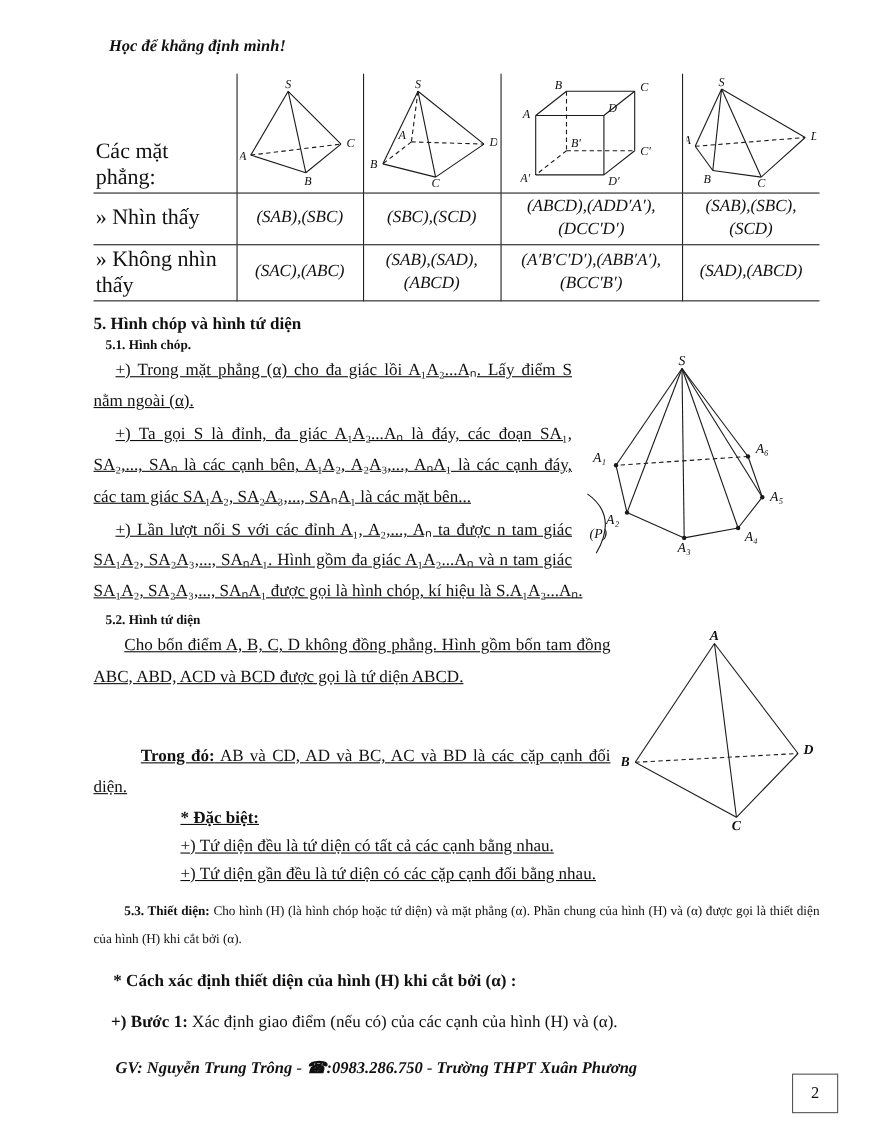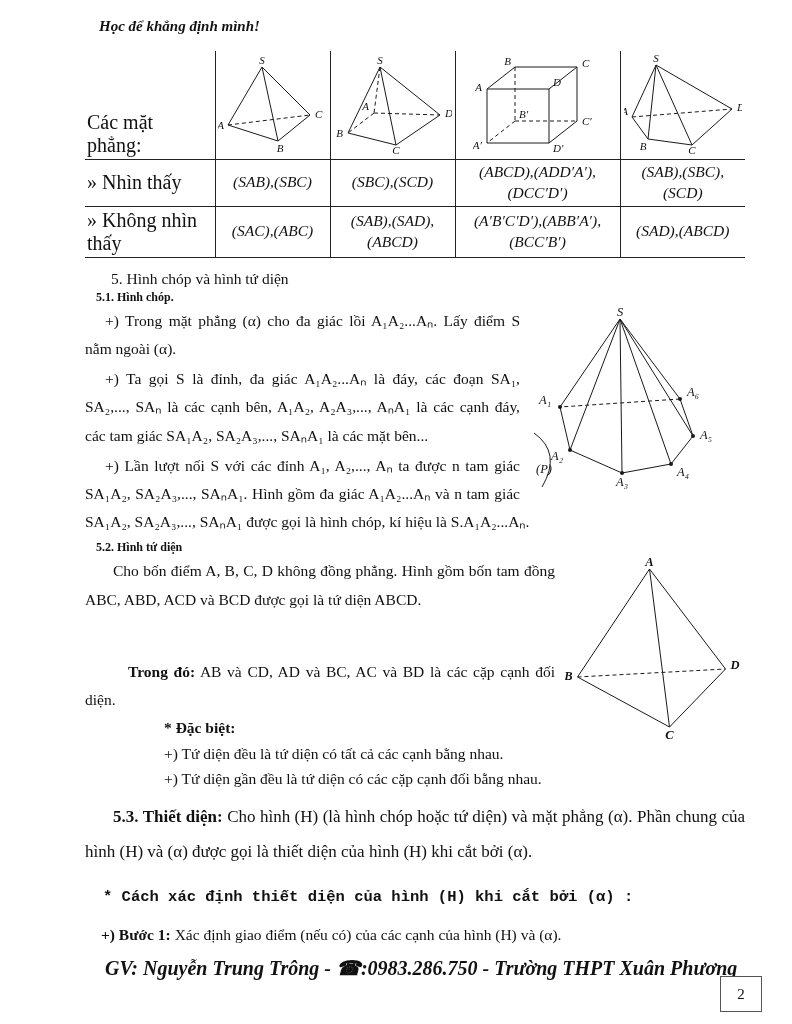--- a/index.html
+++ b/index.html
@@ -8,7 +8,7 @@
     width:792px; height:1024px; position:relative; overflow:hidden;
     font-family:"Liberation Serif", serif; color:#111;
   }
-  .page { position:absolute; inset:0; padding:14px 47px 0 85px;border-radius:12px; }
+  .page { position:absolute; inset:0; padding:30px 47px 0 85px;border-radius:12px; }
 
   .motto { font-weight:bold; font-style:italic; font-size:15px; margin:4px 0 16px 14px; }
 

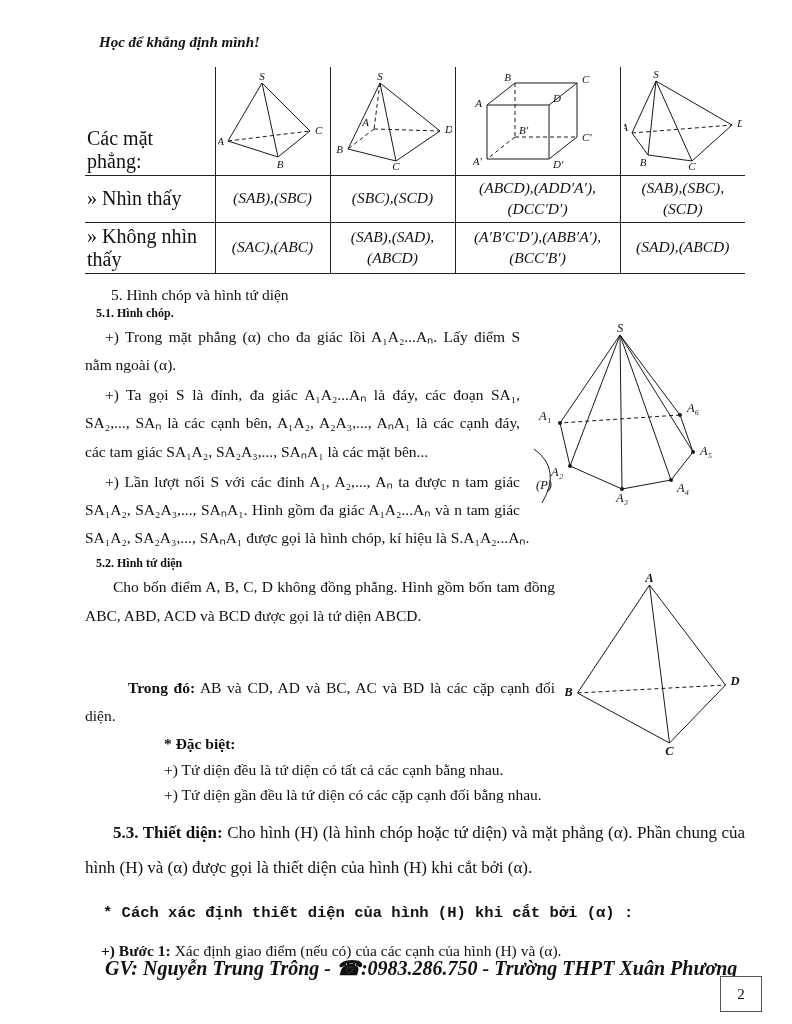--- a/index.html
+++ b/index.html
@@ -31,7 +31,7 @@
   .vdot { fill:#1a1a1a; }
 
   
-  .sec-title { font-weight:normal; font-size:15.5px; margin:12px 0 2px 26px; }
+  .sec-title { font-weight:bold; font-size:15.5px; margin:12px 0 2px 0; }
   .sub-title { font-weight:bold; font-size:12px; margin:2px 0 2px 11px; }
   .para { font-size:15.5px; text-align:justify; line-height:1.82; margin:2px 0; }
   .para.tight { line-height:1.5; }

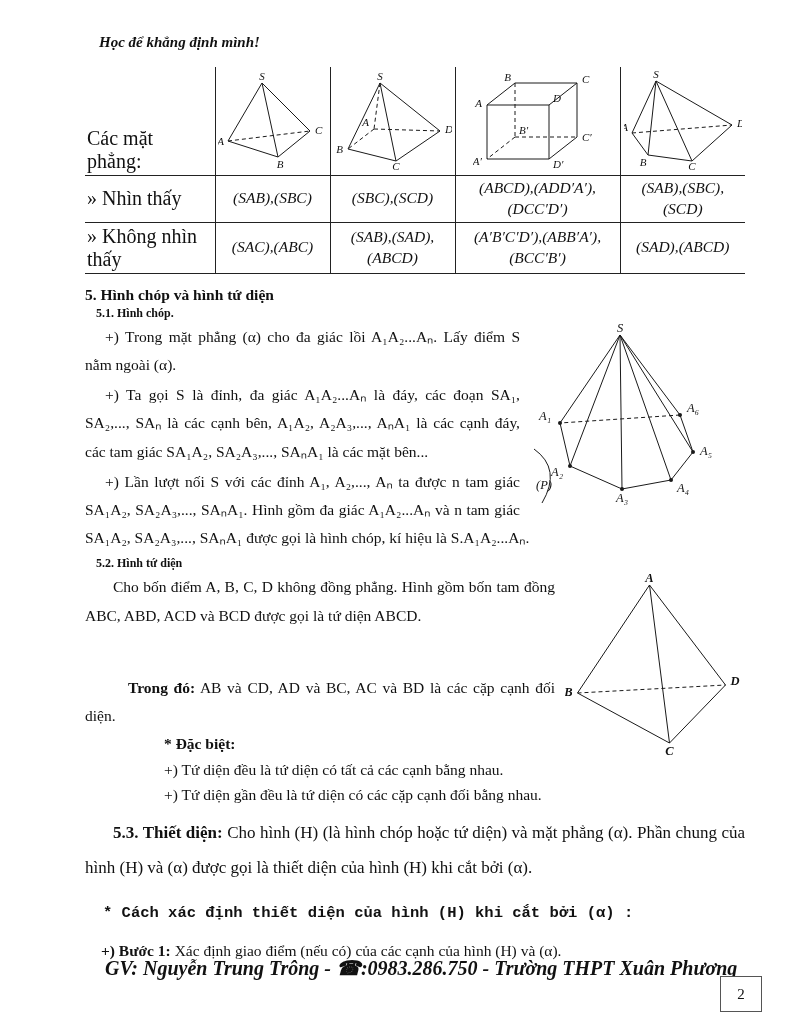--- a/index.html
+++ b/index.html
@@ -33,7 +33,7 @@
   
   .sec-title { font-weight:bold; font-size:15.5px; margin:12px 0 2px 0; }
   .sub-title { font-weight:bold; font-size:12px; margin:2px 0 2px 11px; }
-  .para { font-size:15.5px; text-align:justify; line-height:1.82; margin:2px 0; }
+  .para { font-size:15.5px; text-align:justify; line-height:1.82; margin:2px 0;text-decoration:underline; }
   .para.tight { line-height:1.5; }
   .ind20 { text-indent:20px; }
   .ind28 { text-indent:28px; }

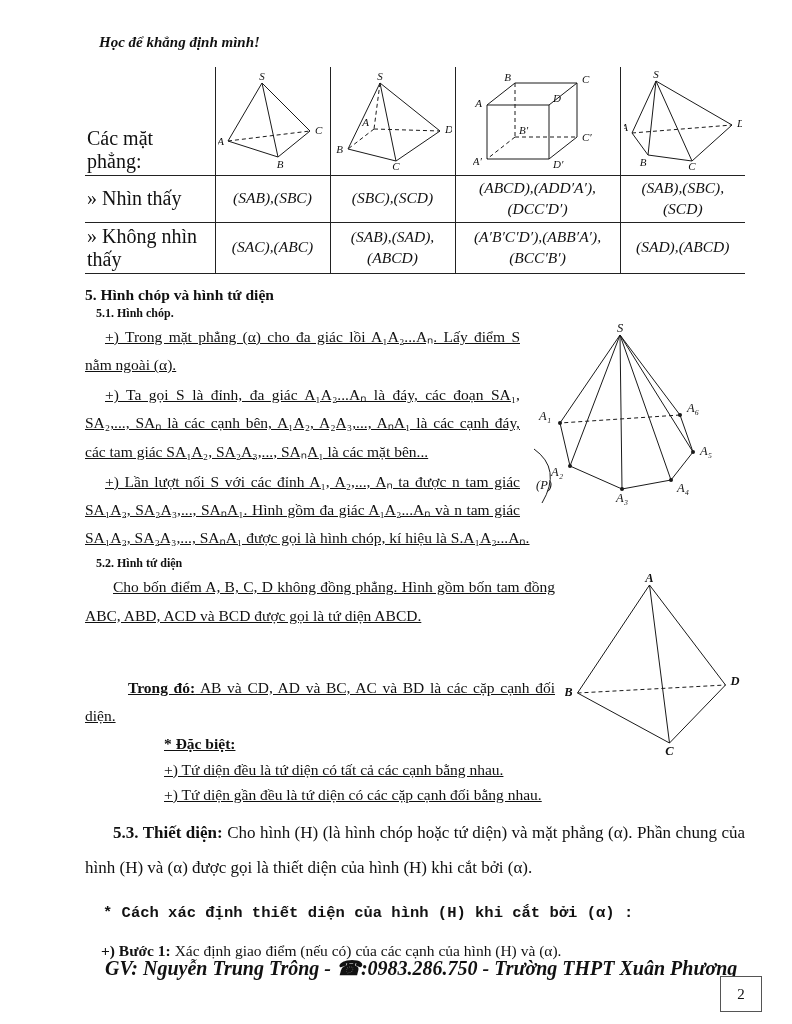--- a/index.html
+++ b/index.html
@@ -42,7 +42,7 @@
   .lead-b { font-weight:bold; }
   .fig-right { float:right; margin:0 0 4px 10px; }
   .clear { clear:both; }
-  .s53-para { font-size:17px; text-align:justify; line-height:2.05; margin-top:8px; }
+  .s53-para { font-size:12px; text-align:justify; line-height:2.05; margin-top:8px; }
   .method-title { font-weight:bold; font-size:15.5px; margin:18px 0 0 18px;font-family:Liberation Mono, monospace; }
   .step-line { font-size:15.5px; margin:20px 0 0 16px; }
 

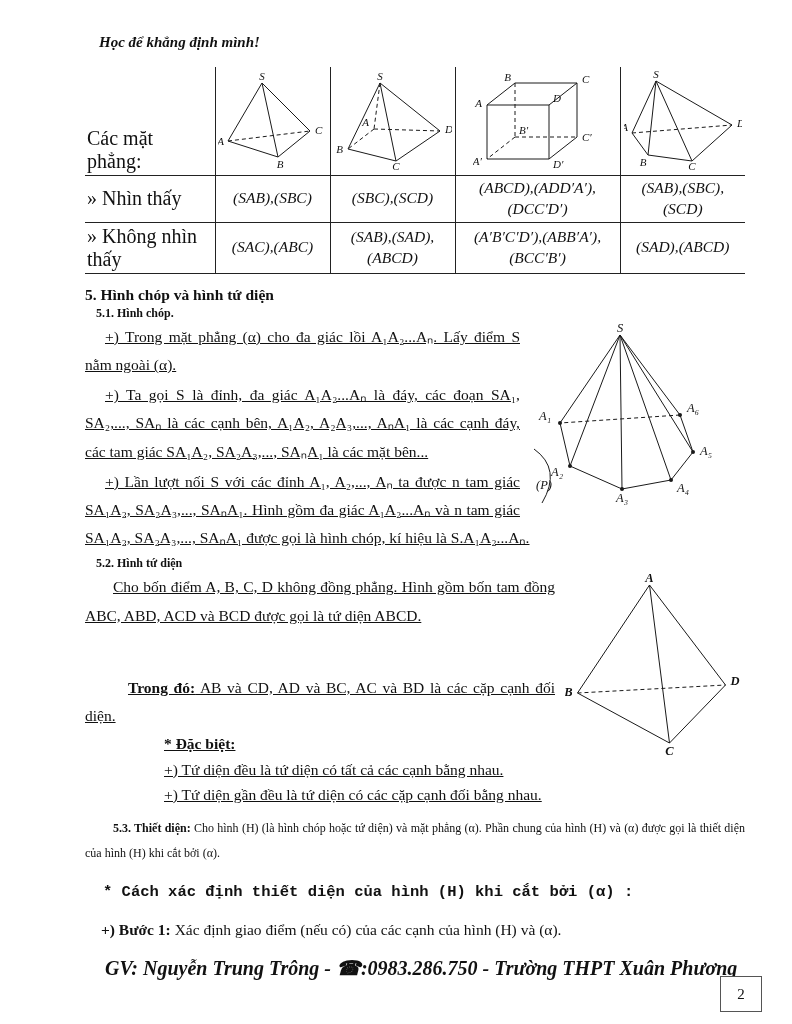--- a/index.html
+++ b/index.html
@@ -43,7 +43,7 @@
   .fig-right { float:right; margin:0 0 4px 10px; }
   .clear { clear:both; }
   .s53-para { font-size:12px; text-align:justify; line-height:2.05; margin-top:8px; }
-  .method-title { font-weight:bold; font-size:15.5px; margin:18px 0 0 18px;font-family:Liberation Mono, monospace; }
+  .method-title { font-weight:bold; font-size:15.5px; margin:18px 0 0 18px; }
   .step-line { font-size:15.5px; margin:20px 0 0 16px; }
 
   

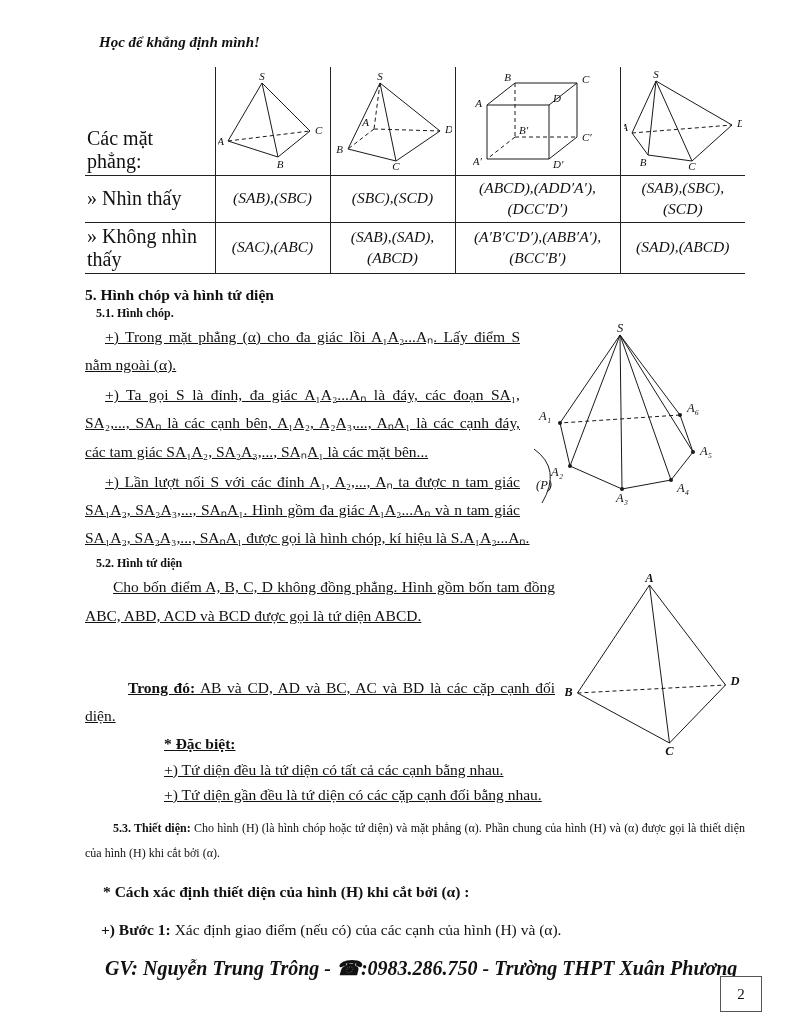--- a/index.html
+++ b/index.html
@@ -47,7 +47,7 @@
   .step-line { font-size:15.5px; margin:20px 0 0 16px; }
 
   
-  .footer-line { position:absolute; left:105px; bottom:44px; font-weight:bold; font-style:italic; font-size:20px; }
+  .footer-line { position:absolute; left:105px; bottom:44px; font-weight:bold; font-style:italic; font-size:15px; }
   .page-box {
     position:absolute; right:30px; bottom:12px; width:42px; height:36px;
     border:1px solid #555; background:#fff;

